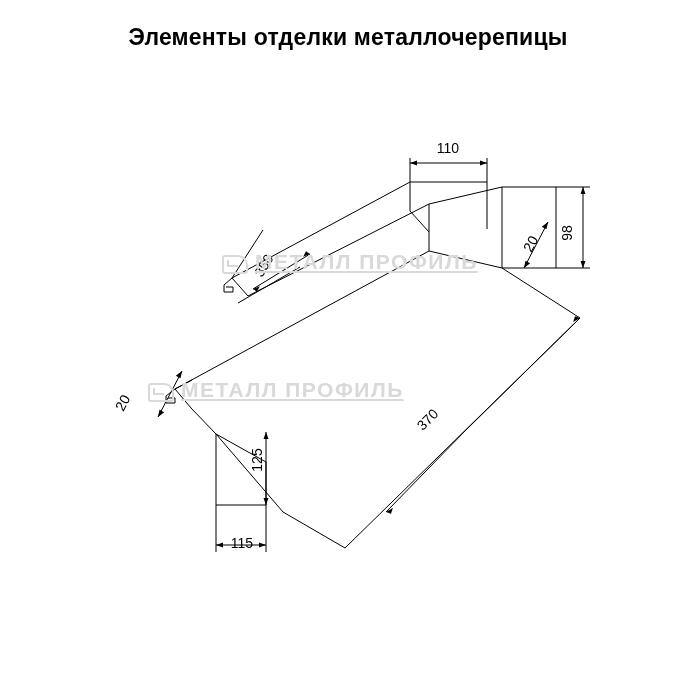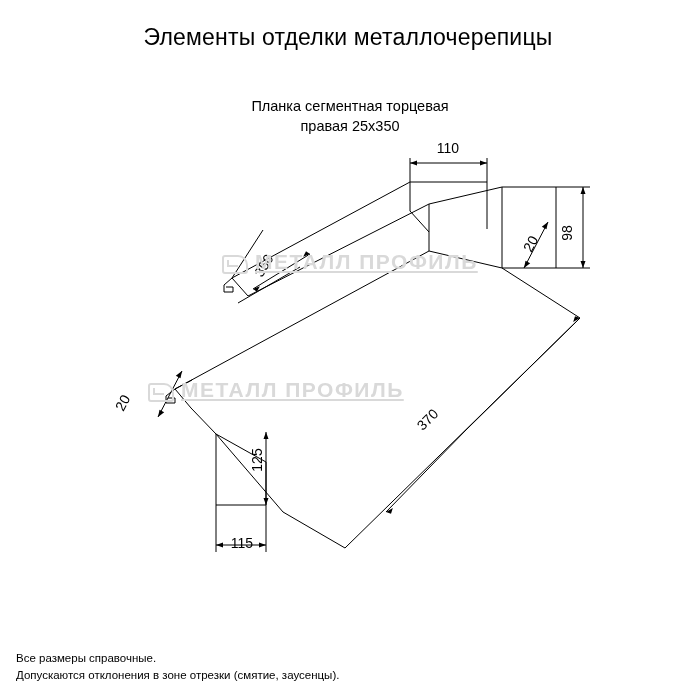--- a/index.html
+++ b/index.html
@@ -28,7 +28,7 @@
     width: 696px;
     text-align: center;
     font-size: 23px;
-    font-weight: normal;
+    font-weight: bold;
     letter-spacing: 0.2px;
   }
   .subtitle {

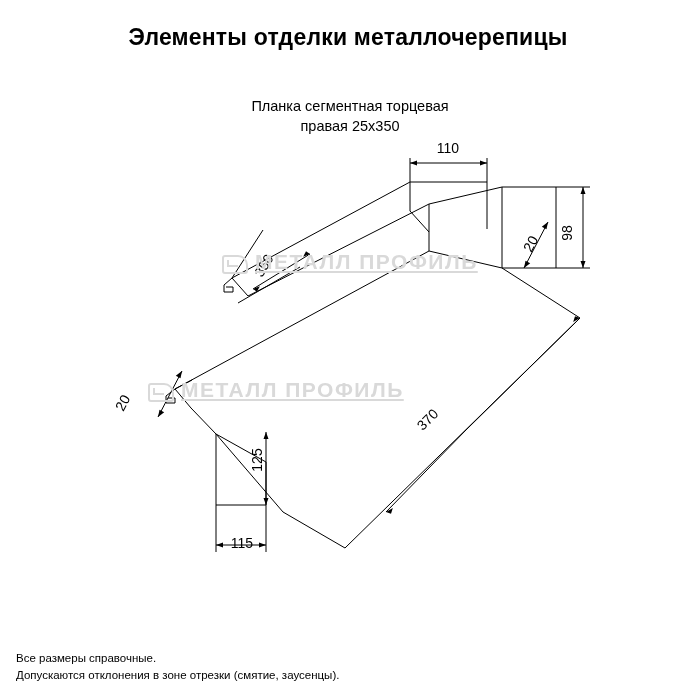--- a/index.html
+++ b/index.html
@@ -107,10 +107,6 @@
 
   <div class="page-title">Элементы отделки металлочерепицы</div>
 
-  <div class="subtitle">
-    <span>Планка сегментная торцевая</span>
-    <span class="line2">правая 25х350</span>
-  </div>
 
   <svg id="drawing" viewBox="0 0 700 700">
     <g fill="none" stroke="#000000" stroke-width="1" stroke-linejoin="miter" stroke-linecap="butt">

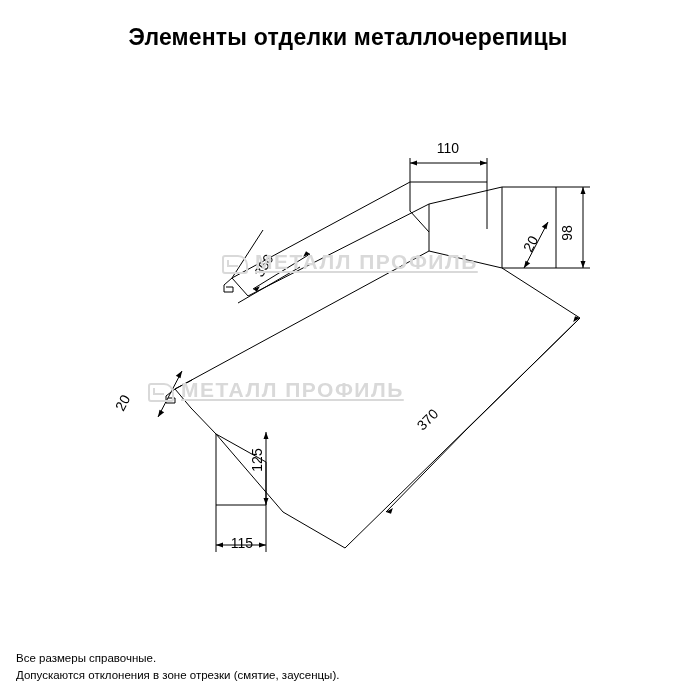--- a/index.html
+++ b/index.html
@@ -203,10 +203,6 @@
     <span class="logo"></span><span>МЕТАЛЛ ПРОФИЛЬ</span>
   </div>
 
-  <div class="footnotes">
-    <div>Все размеры справочные.</div>
-    <div>Допускаются отклонения в зоне отрезки (смятие, заусенцы).</div>
-  </div>
 
 </div>
 

